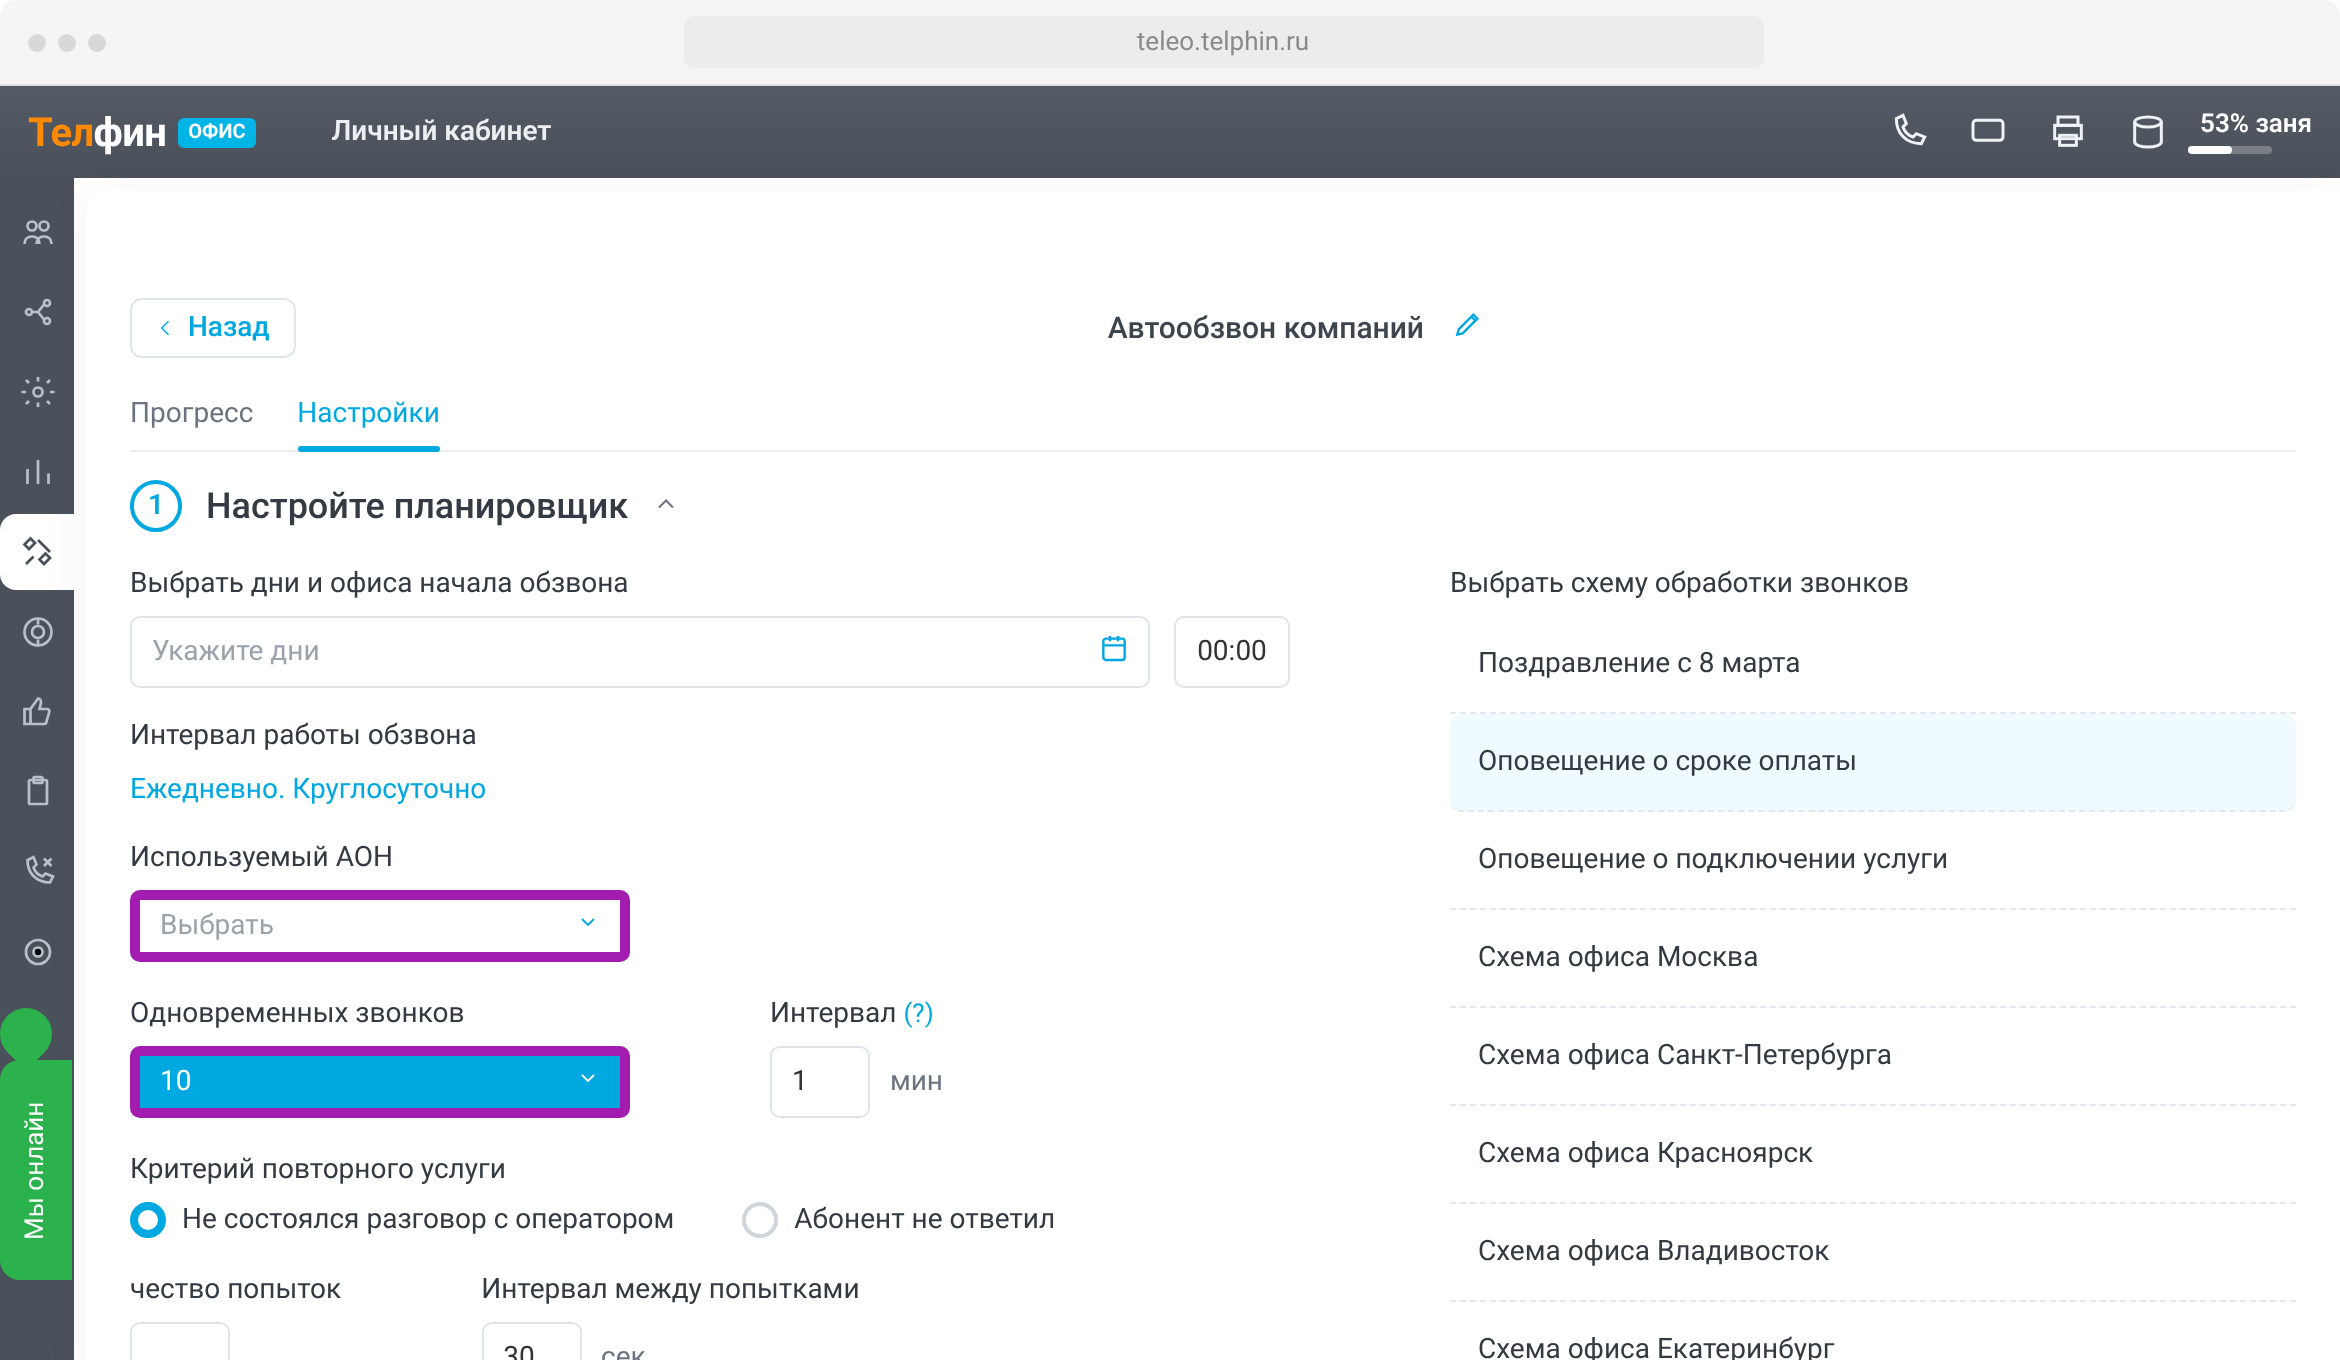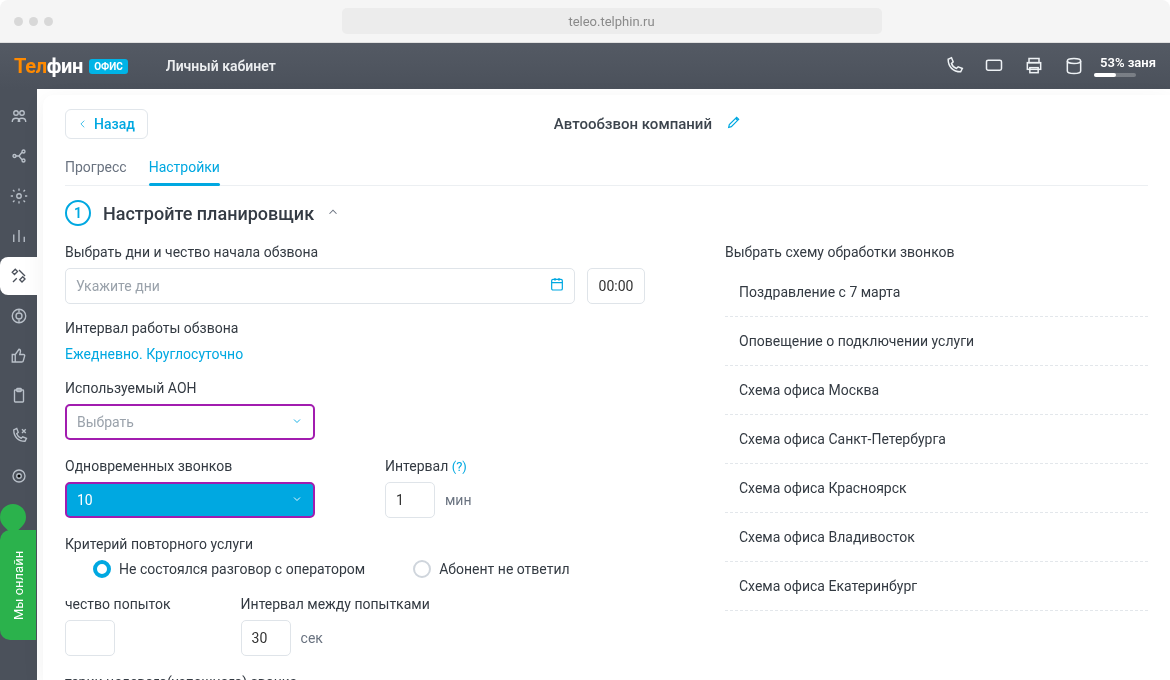--- a/index.html
+++ b/index.html
@@ -34,7 +34,7 @@
 
 .content { flex: 1; background: #fff; margin: 6px 0 0 6px; border-radius: 10px 0 0 0; box-shadow: 0 6px 24px rgba(0,0,0,0.06); padding: 14px 22px; overflow: hidden; position: relative; }
 
-.page-top { display: flex; align-items: center; margin-bottom: 12px; }
+.page-top { display: flex; align-items: center; margin-bottom: 12px; margin-top: 40px; }
 .back-btn { display: inline-flex; align-items: center; gap: 6px; border: 1px solid #e1e6eb; background: #fff; color: #00a8e1; font-size: 14px; font-weight: 500; padding: 6px 12px; border-radius: 6px; cursor: pointer; }
 .page-title-wrap { flex: 1; display: flex; justify-content: center; align-items: center; gap: 14px; }
 .page-title { font-size: 15px; color: #3c444d; font-weight: 500; }

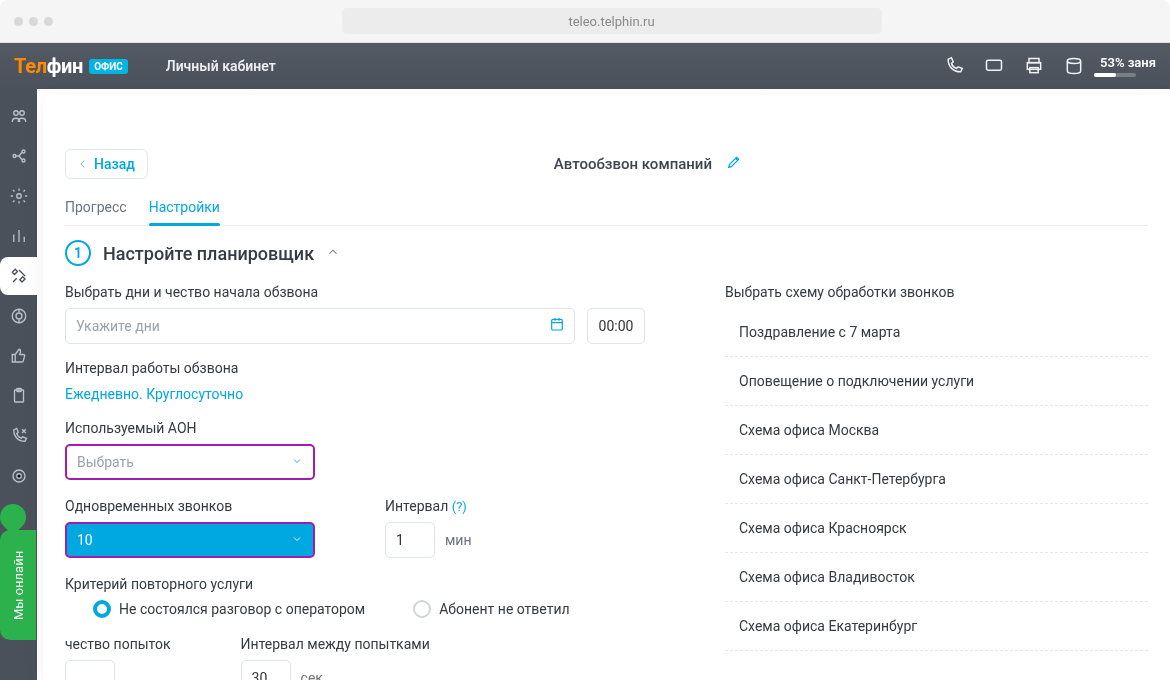--- a/index.html
+++ b/index.html
@@ -263,7 +263,7 @@
     <div class="two-col">
       <div class="left-col">
 
-        <label class="field-label">Выбрать дни и чество начала обзвона</label>
+        <label class="field-label">Выбрать дни и офиса начала обзвона</label>
         <div class="field-row">
           <div class="days-input" style="position:relative;flex:1">
             <input class="input" style="width: 100%;" placeholder="Укажите дни">

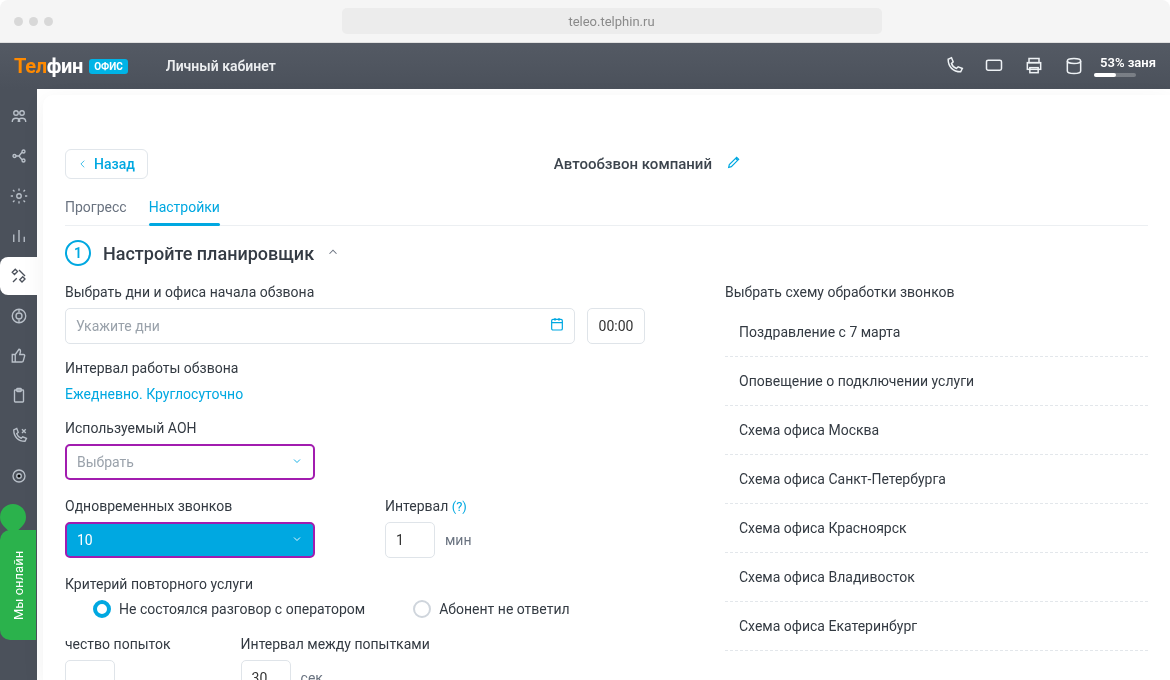--- a/index.html
+++ b/index.html
@@ -338,7 +338,7 @@
       <div class="right-col">
         <label class="field-label">Выбрать схему обработки звонков</label>
         <div class="scheme-list" id="scheme-list">
-            <div class="scheme-item">Поздравление с 7 марта</div>
+            <div class="scheme-item">Поздравление с 8 марта</div>
             <div class="scheme-item">Оповещение о подключении услуги</div>
             <div class="scheme-item">Схема офиса Москва</div>
             <div class="scheme-item">Схема офиса Санкт-Петербурга</div>

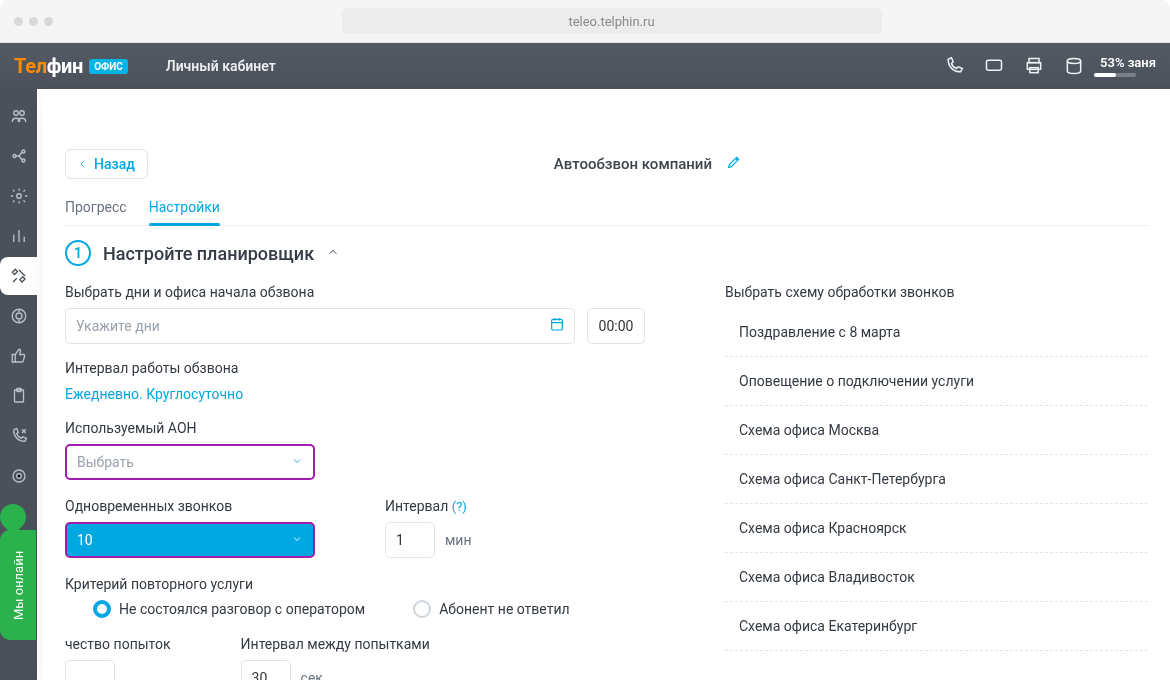--- a/index.html
+++ b/index.html
@@ -339,6 +339,7 @@
         <label class="field-label">Выбрать схему обработки звонков</label>
         <div class="scheme-list" id="scheme-list">
             <div class="scheme-item">Поздравление с 8 марта</div>
+            <div class="scheme-item selected">Оповещение о сроке оплаты</div>
             <div class="scheme-item">Оповещение о подключении услуги</div>
             <div class="scheme-item">Схема офиса Москва</div>
             <div class="scheme-item">Схема офиса Санкт-Петербурга</div>

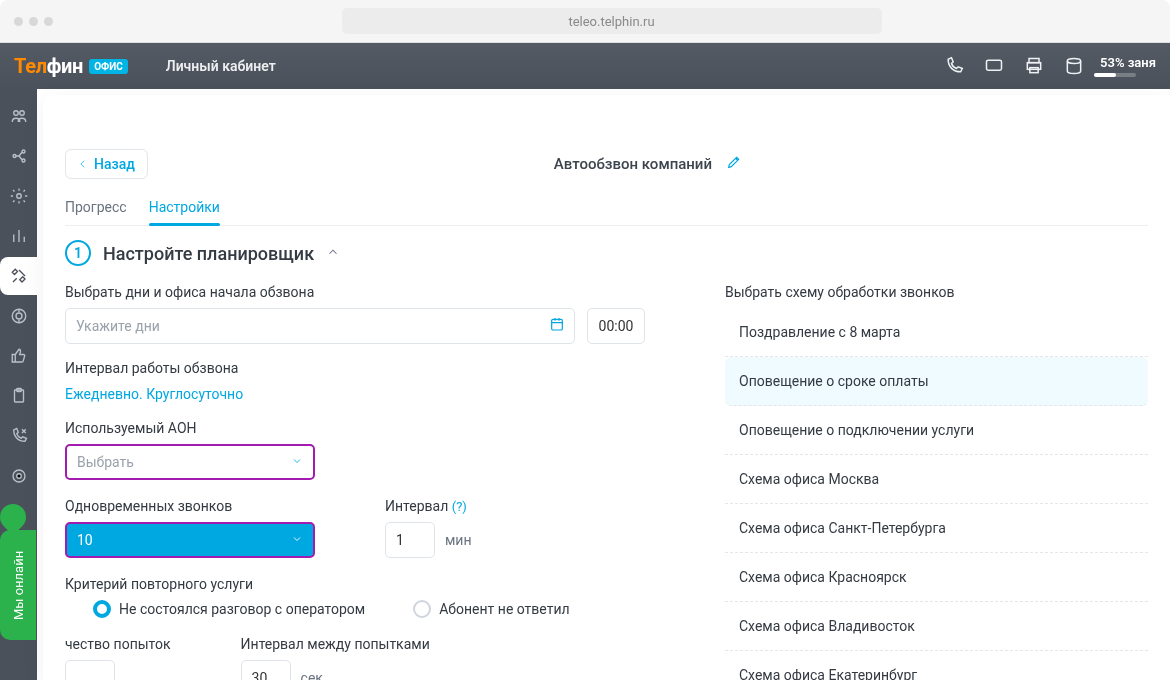--- a/index.html
+++ b/index.html
@@ -63,7 +63,7 @@
 
 .link-text { color: #00a8e1; font-size: 14px; margin-bottom: 14px; display: inline-block; }
 
-.select-box { width: 250px; height: 36px; border: 2px solid #a21caf; border-radius: 5px; padding: 0 10px; font-size: 14px; color: #9aa2ab; display: flex; align-items: center; justify-content: space-between; cursor: pointer; }
+.select-box { width: 250px; height: 36px; border: 5px solid #a21caf; border-radius: 5px; padding: 0 10px; font-size: 14px; color: #9aa2ab; display: flex; align-items: center; justify-content: space-between; cursor: pointer; }
 .select-box .chev-d { color: #00a8e1; }
 .select-hl { background: #00a8e1; color: #fff; text-align: right; }
 .select-hl .chev-d { color: #fff; }

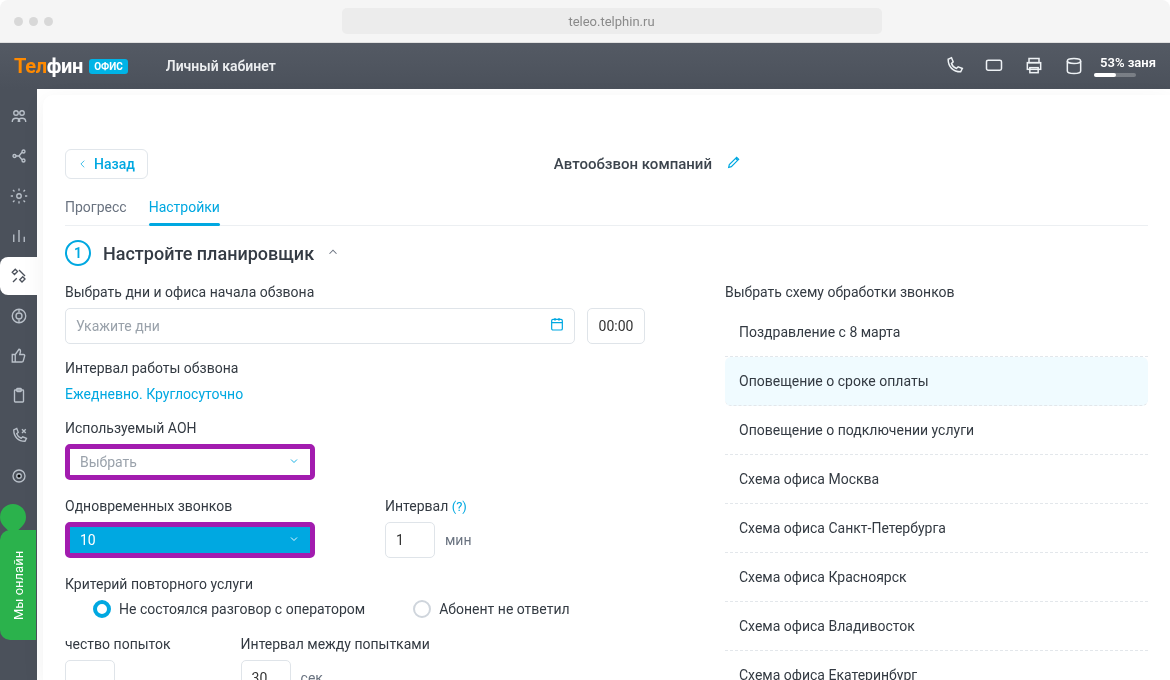--- a/index.html
+++ b/index.html
@@ -74,7 +74,7 @@
 .unit { font-size: 14px; color: #6a7380; margin-left: 6px; }
 .help { color: #00a8e1; font-size: 13px; }
 
-.radio-row { display: flex; gap: 48px; margin-top: 6px; margin-bottom: 18px; margin-left: 28px; }
+.radio-row { display: flex; gap: 34px; margin-top: 6px; margin-bottom: 18px; }
 .radio-opt { display: flex; align-items: center; gap: 8px; font-size: 14px; color: #333a42; }
 .radio-ring { width: 18px; height: 18px; border: 2px solid #cfd5dc; border-radius: 50%; display: inline-block; }
 .radio-ring.checked { border: 4px solid #00a8e1; }

